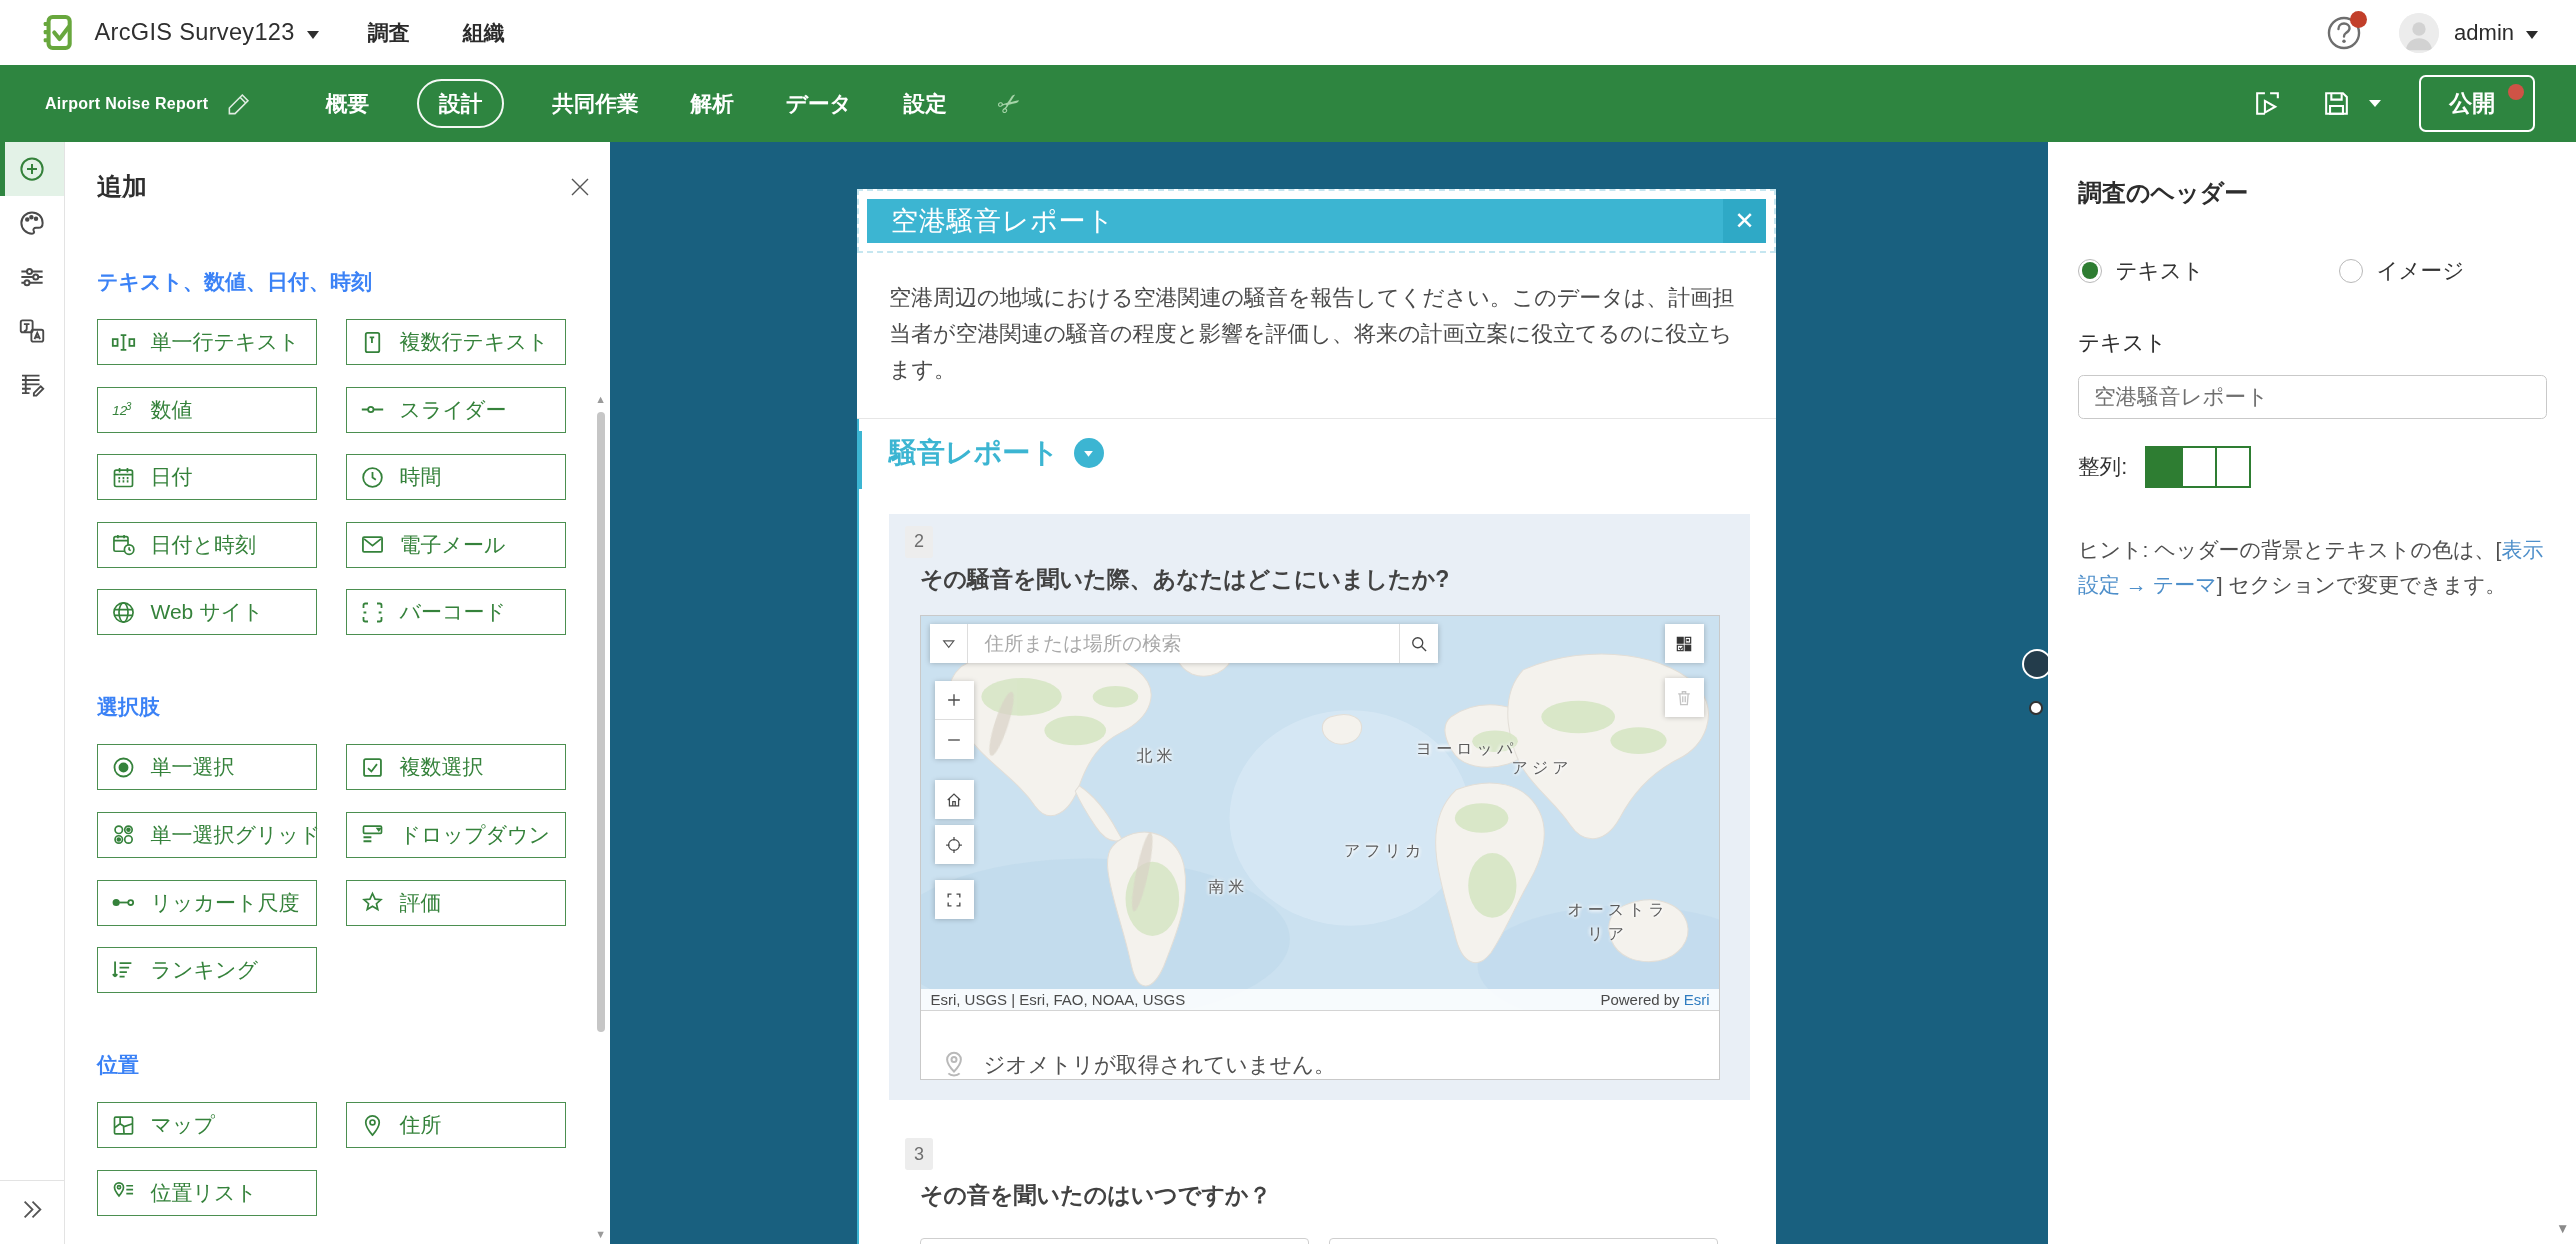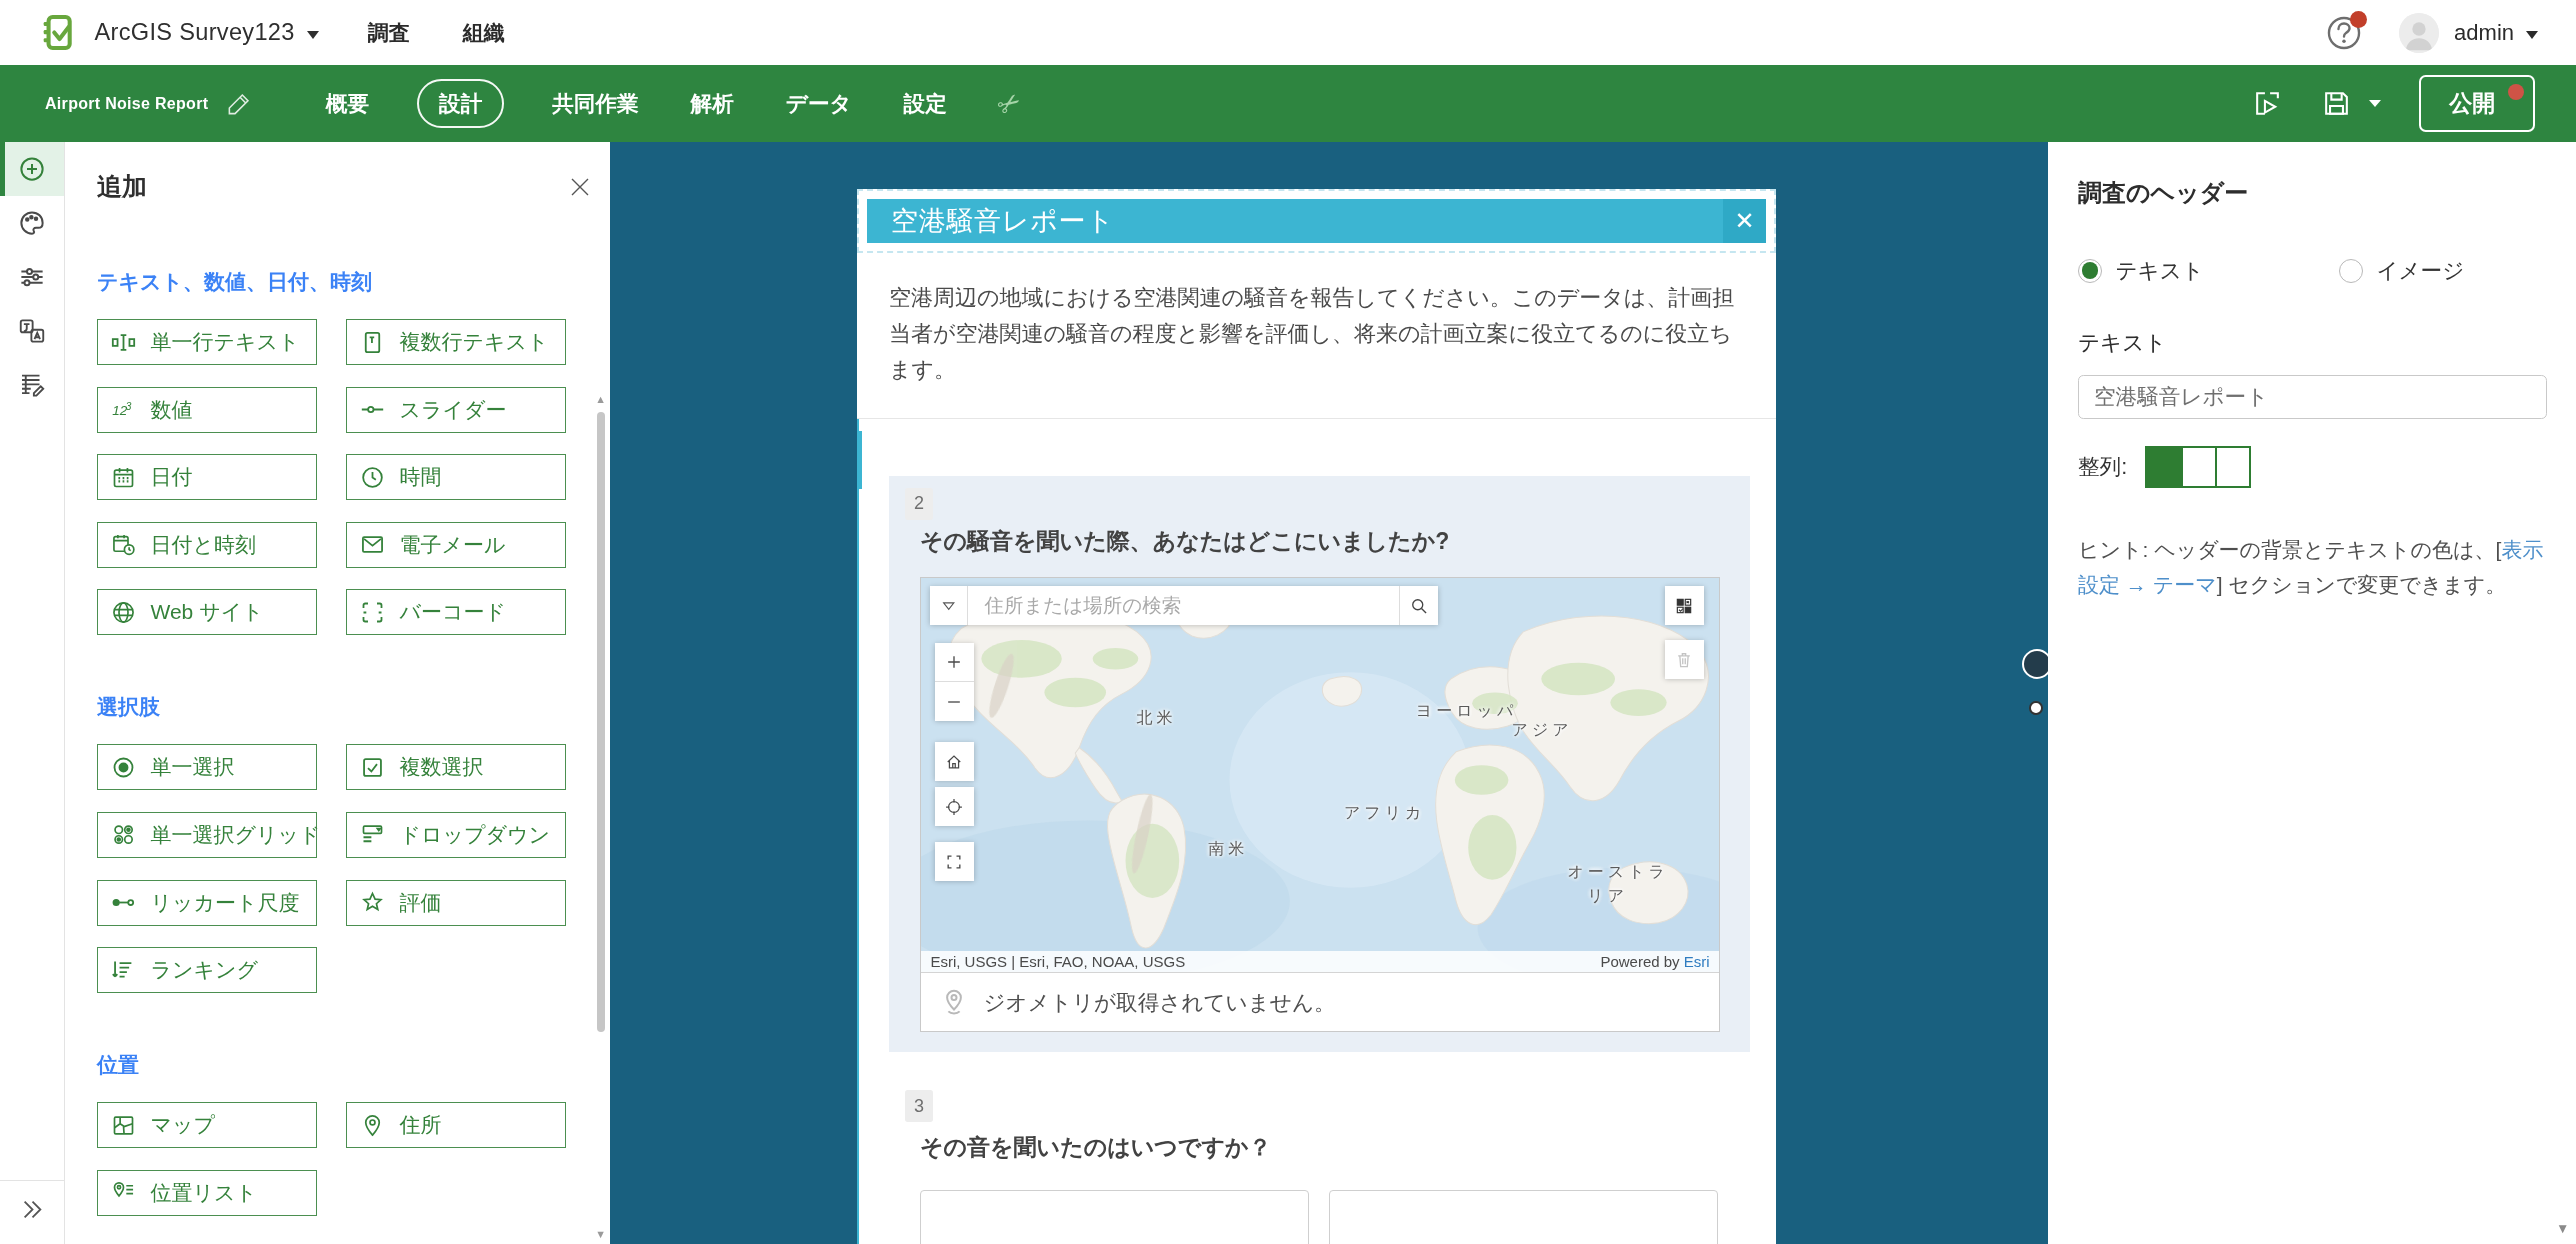--- a/index.html
+++ b/index.html
@@ -526,6 +526,14 @@
       <div class="section">
         <span class="sec-accent"></span>
 
+        <div class="sec-row">
+          <span class="sec-name">騒音レポート</span>
+          <span class="sec-caret">
+            <svg viewBox="0 0 24 24">
+                <path d="M5 8l7 9 7-9z" fill="#fff"></path>
+              </svg>
+          </span>
+        </div>
 
         <div class="q2">
           <span class="qbadge">2</span>

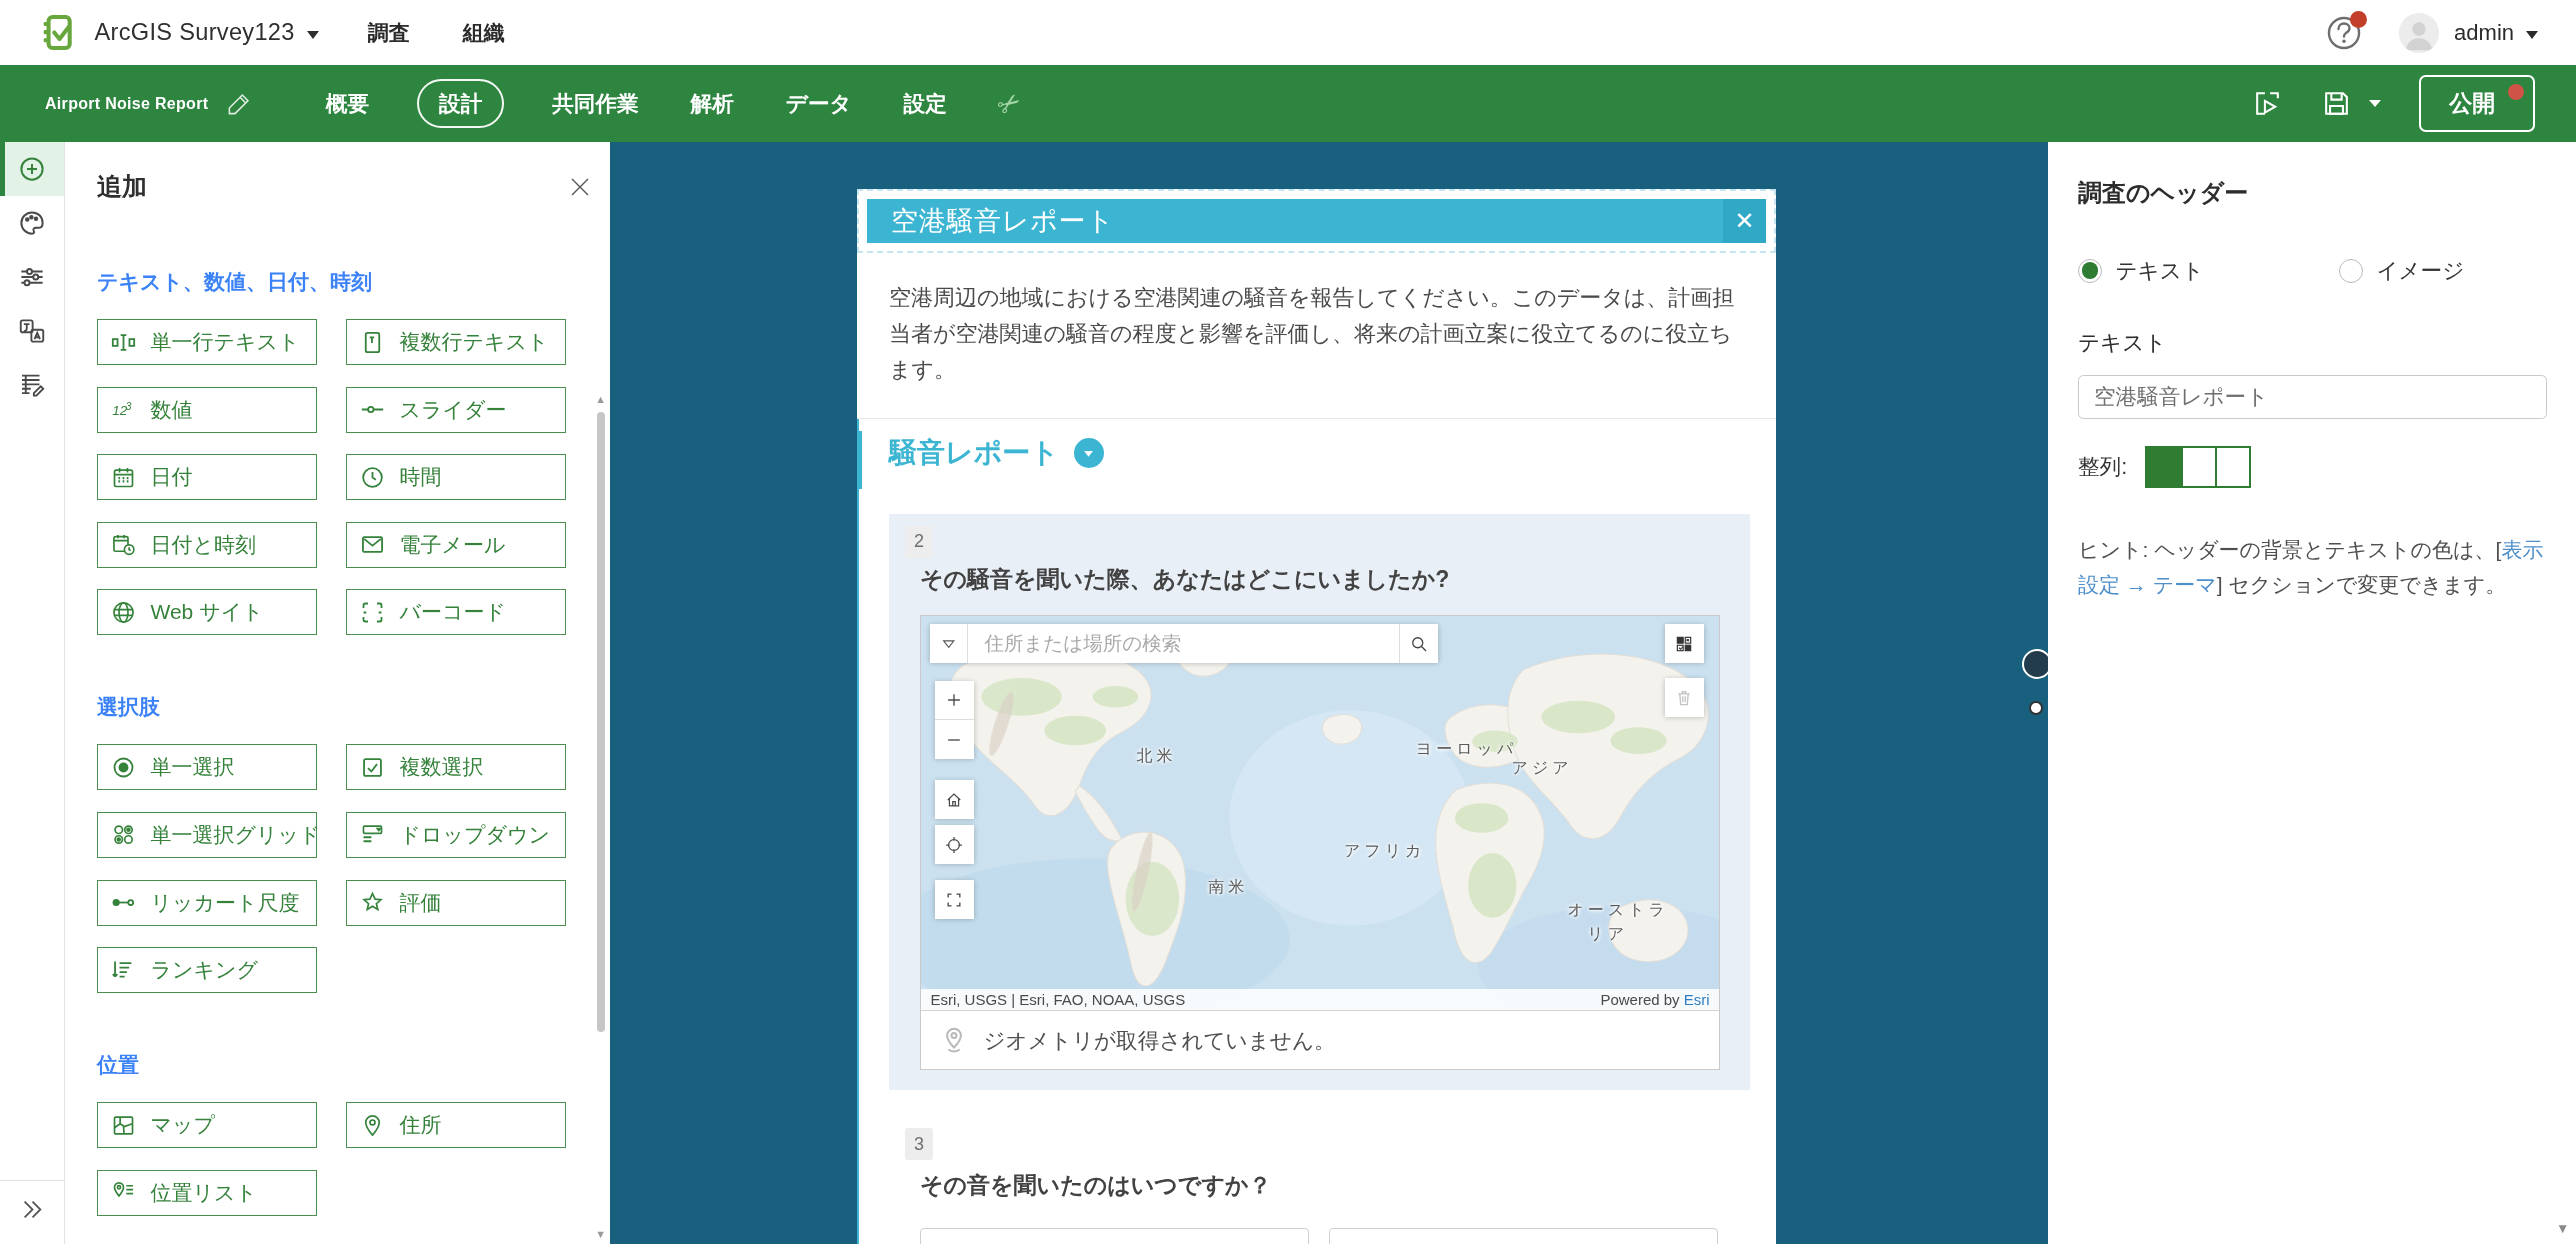--- a/index.html
+++ b/index.html
@@ -129,7 +129,7 @@
   .attrib{position:absolute;left:0;right:0;bottom:0;height:21.6px;background:rgba(255,255,255,.85);
     display:flex;align-items:center;justify-content:space-between;padding:0 9.4px;font-size:15px;color:#4a4a4a}
   .attrib .esri-link{color:#2f7cc0}
-  .geom-row{border-top:1.3px solid #d4d4d4;height:59px;display:flex;align-items:center;gap:15px;
+  .geom-row{border-top:1.3px solid #d4d4d4;height:69px;display:flex;align-items:flex-end;gap:15px;
     padding:0 17.5px;background:#fff;color:#4f4f4f;font-size:21.6px}
   .geom-row .gicon{width:30px;height:30px;color:#b9b9b9}
   .q3{margin:38px 26px 0 30px;padding-left:15.5px}

